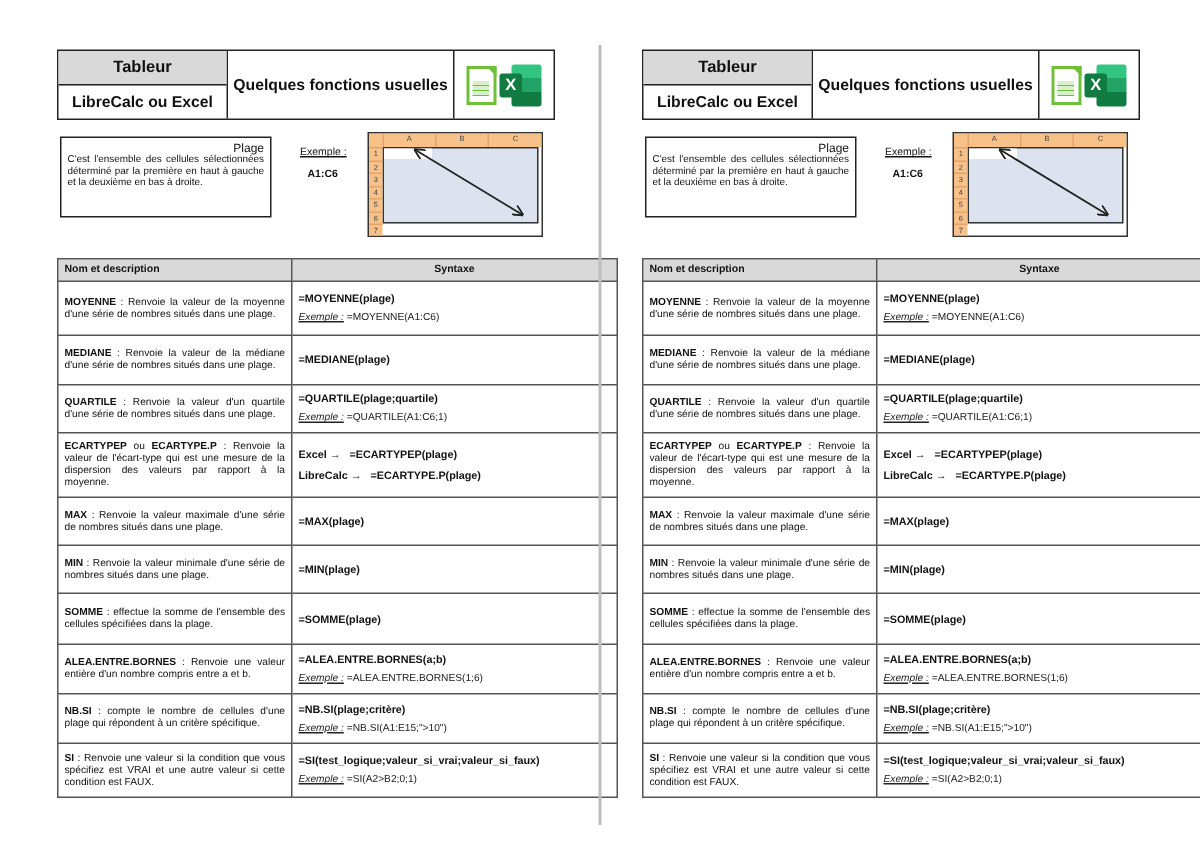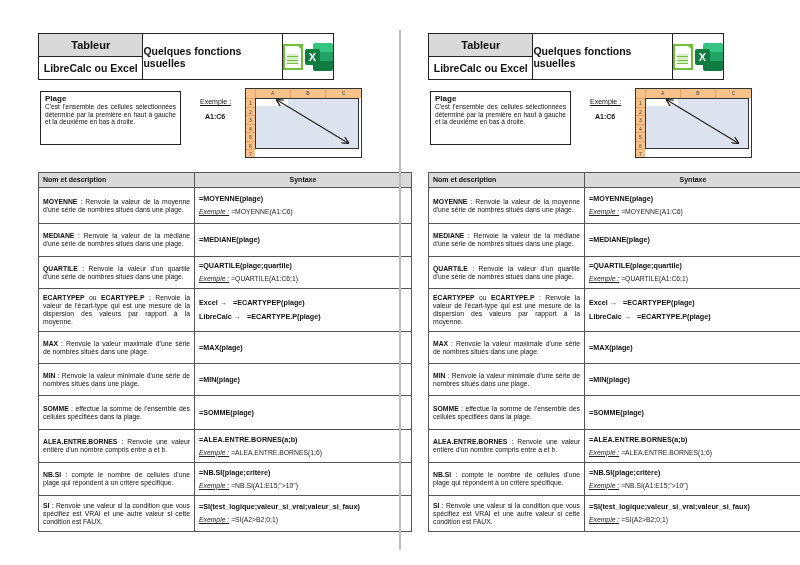--- a/index.html
+++ b/index.html
@@ -11,7 +11,7 @@
   .divider { position:absolute; left:399px; top:30px; width:2px; height:520px; background:#bdbdbd; }
 
   
-  .hdr { position:absolute; left:38px; top:33px; width:296px; height:47px;
+  .hdr { position:absolute; left:38px; top:33px; width:332px; height:47px;
          border:1.5px solid #222; box-sizing:border-box; display:flex; }
   .hdr-left { width:112px; border-right:1.5px solid #222; display:flex; flex-direction:column; }
   .hdr-top { flex:1; background:#d9d9d9; border-bottom:1px solid #222; display:flex; align-items:center; justify-content:center;

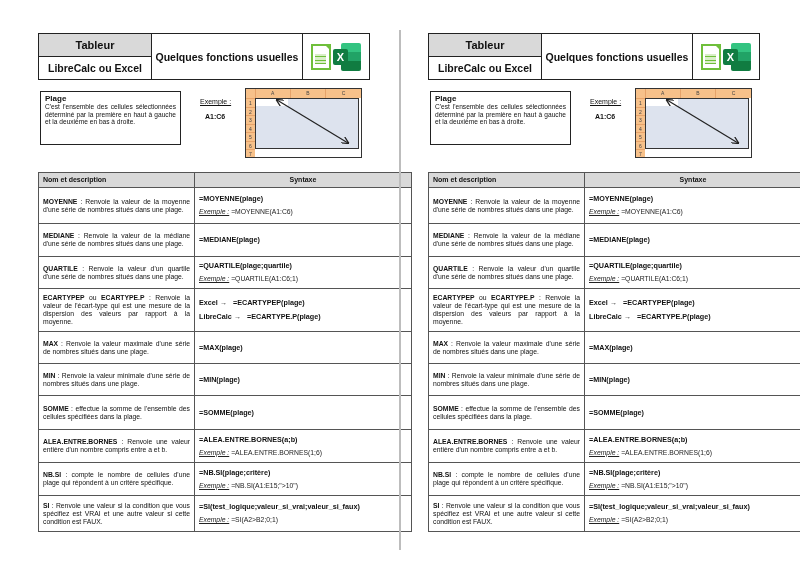--- a/index.html
+++ b/index.html
@@ -35,7 +35,7 @@
   
   .plage { position:absolute; left:40px; top:91px; width:141px; height:54px; border:1.5px solid #222; box-sizing:border-box;
            padding:2px 4px; font-size:6.6px; line-height:7.6px; text-align:justify; }
-  .plage .ttl { text-align:left; font-weight:bold; font-size:8px; line-height:9px; }
+  .plage .ttl { text-align:right; font-weight:normal; font-size:8px; line-height:9px; }
   .ex-label { position:absolute; left:200px; top:98px; font-size:7px; text-decoration:underline; }
   .ex-val { position:absolute; left:205px; top:113px; font-size:7px; font-weight:bold; }
 

